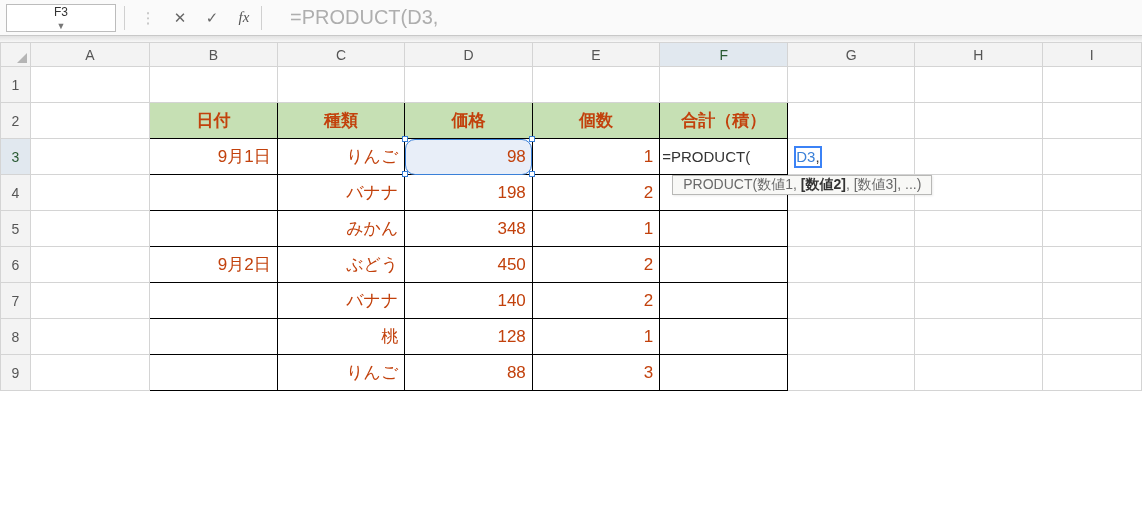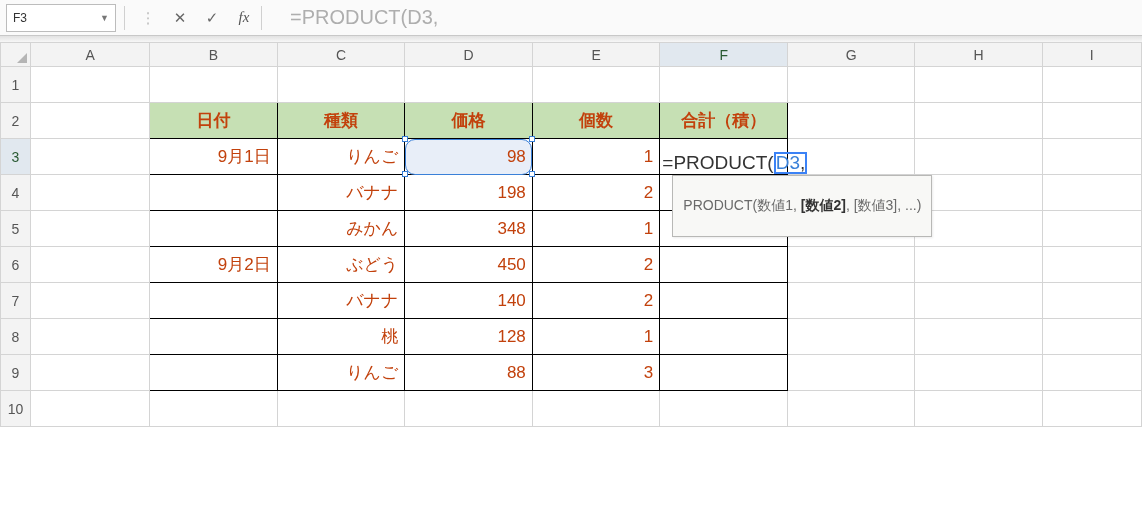--- a/index.html
+++ b/index.html
@@ -28,6 +28,7 @@
     justify-content: space-between;
     padding: 0 6px;
     font-size: 12px;
+    flex-direction: column;
   }
   .name-box .chevron {
     font-size: 9px;

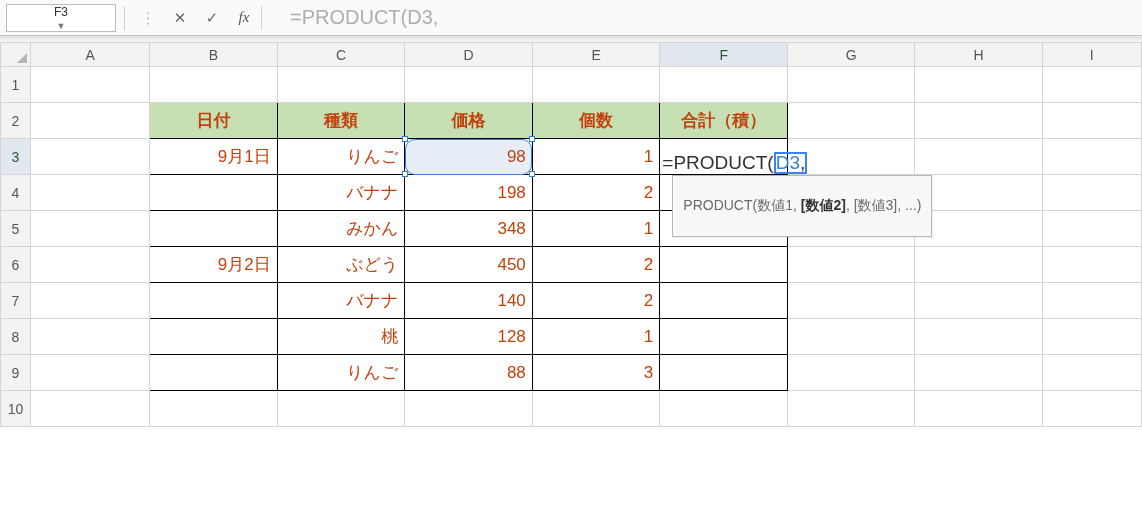--- a/index.html
+++ b/index.html
@@ -157,12 +157,13 @@
     position: relative;
   }
   .editing-text {
-    font-size: 19px;
+    font-size: 15px;
     color: #333;
     white-space: nowrap;
     display: flex;
-    align-items: flex-end;
+    align-items: center;
     padding-left: 2px;
+    gap: 44px;
   }
   .editing-text .ref-link {
     color: #3a80d8;

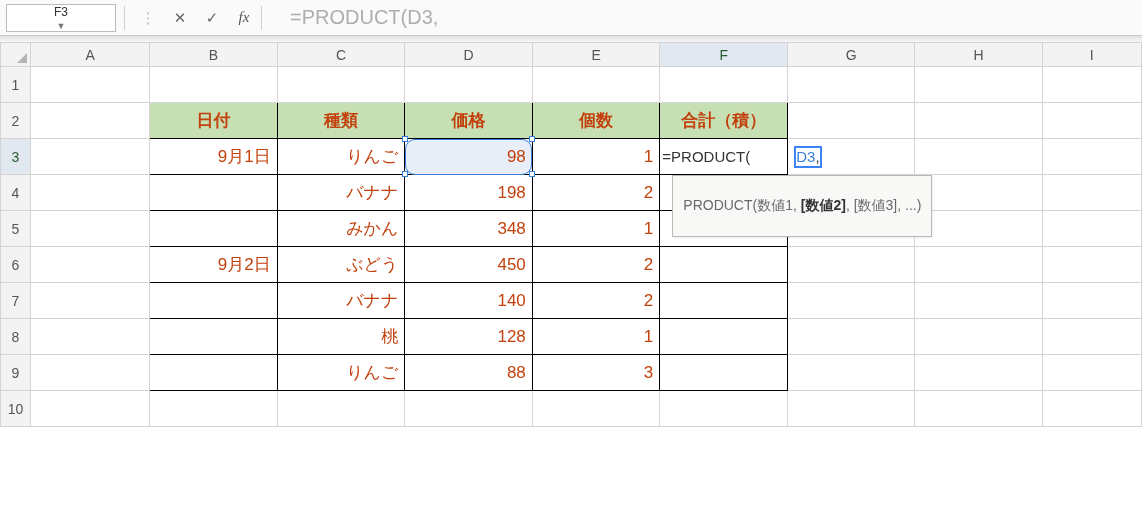--- a/index.html
+++ b/index.html
@@ -181,7 +181,7 @@
     position: absolute;
     background: #f8f8f6;
     border: 1px solid #b8b8b6;
-    padding: 21px 10px;
+    padding: 0 10px;
     font-size: 14px;
     color: #6a6a6a;
     white-space: nowrap;

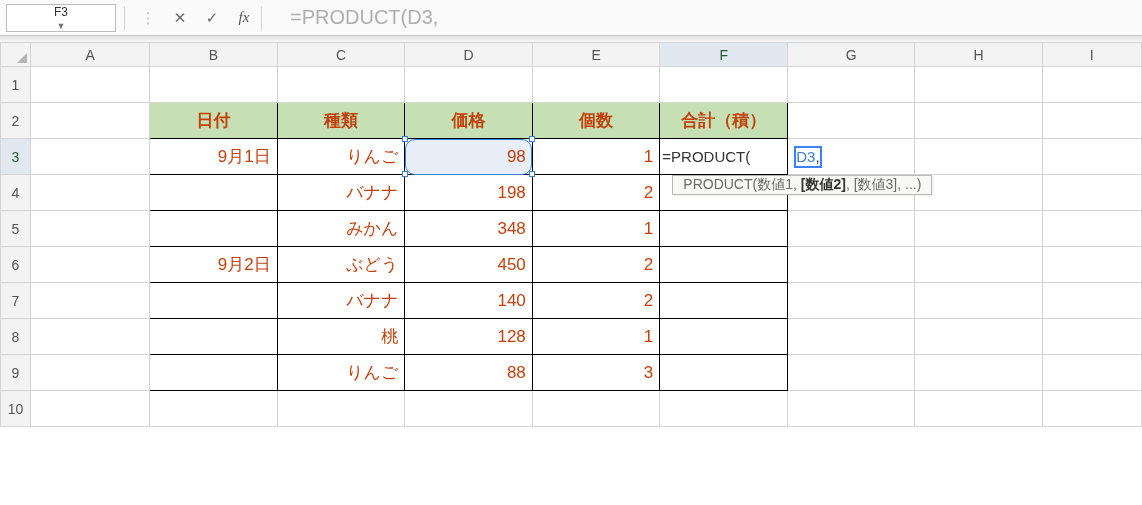--- a/index.html
+++ b/index.html
@@ -443,18 +443,6 @@
     <td class="cell"></td>
   </tr>
 
-  <tr>
-    <th class="row-header">10</th>
-    <td class="cell"></td>
-    <td class="cell"></td>
-    <td class="cell"></td>
-    <td class="cell"></td>
-    <td class="cell"></td>
-    <td class="cell"></td>
-    <td class="cell"></td>
-    <td class="cell"></td>
-    <td class="cell"></td>
-  </tr>
 
 </tbody>
     </table>

